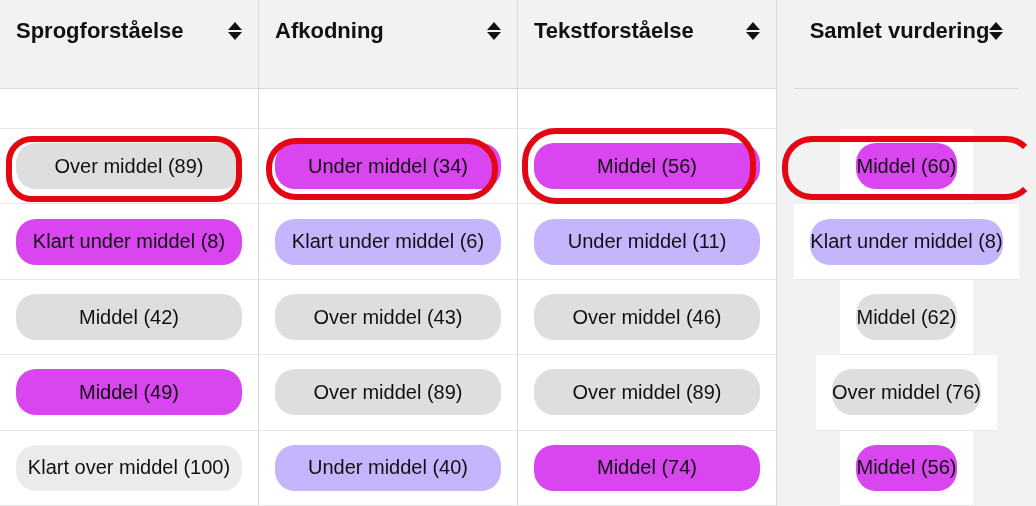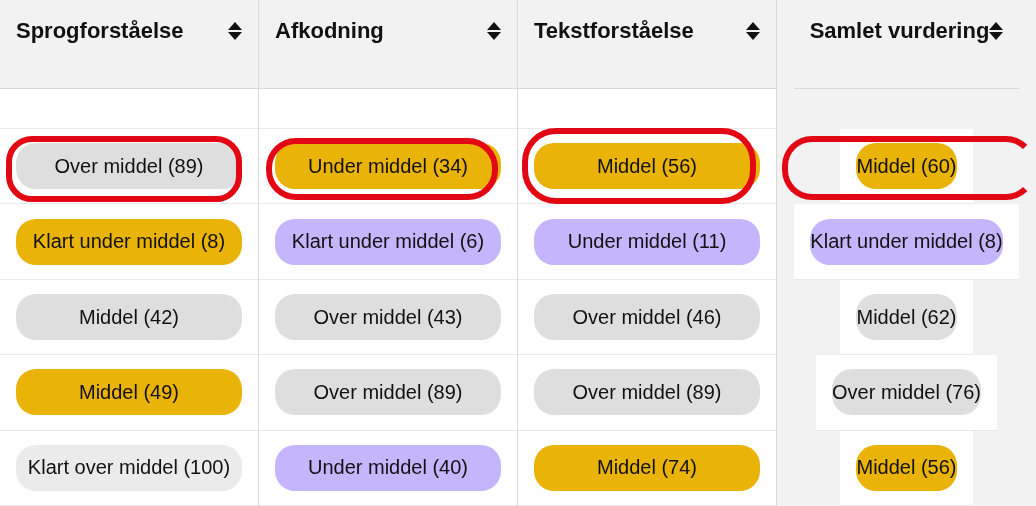--- a/index.html
+++ b/index.html
@@ -79,7 +79,7 @@
       position:relative;
     }
     .pill.light  { background:#dedede; }
-    .pill.mid    { background:#eab308; }
+    .pill.mid    { background:#d946ef; }
     .pill.dark   { background:#c4b5fd; }
     .pill.xlight { background:#ebebeb;text-align:center; }
     .circle {

